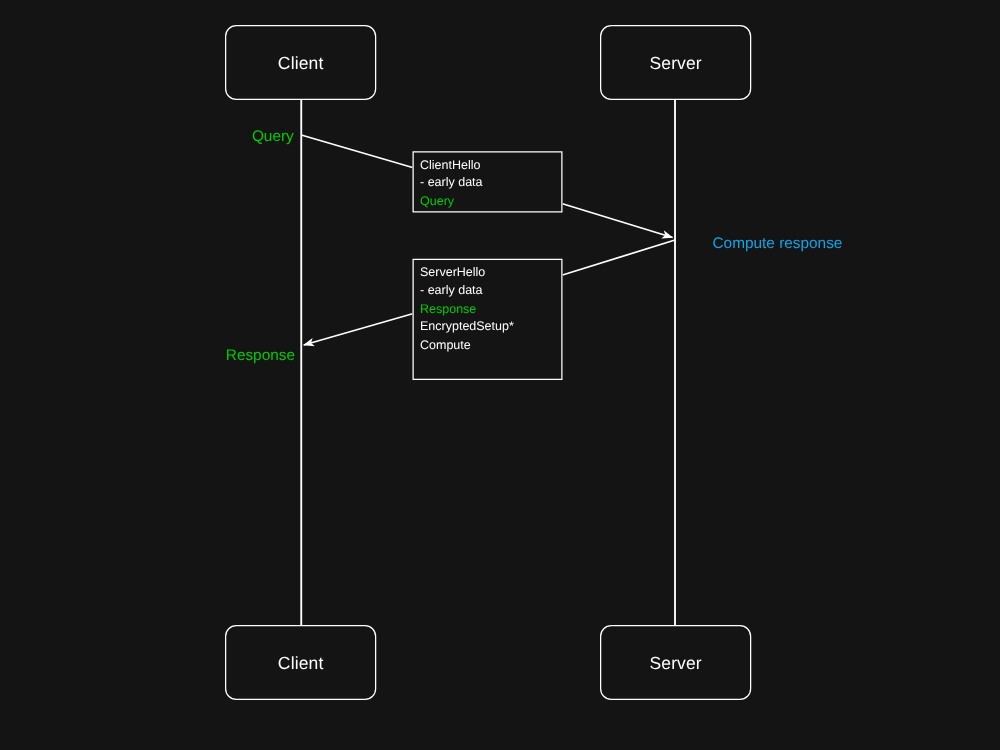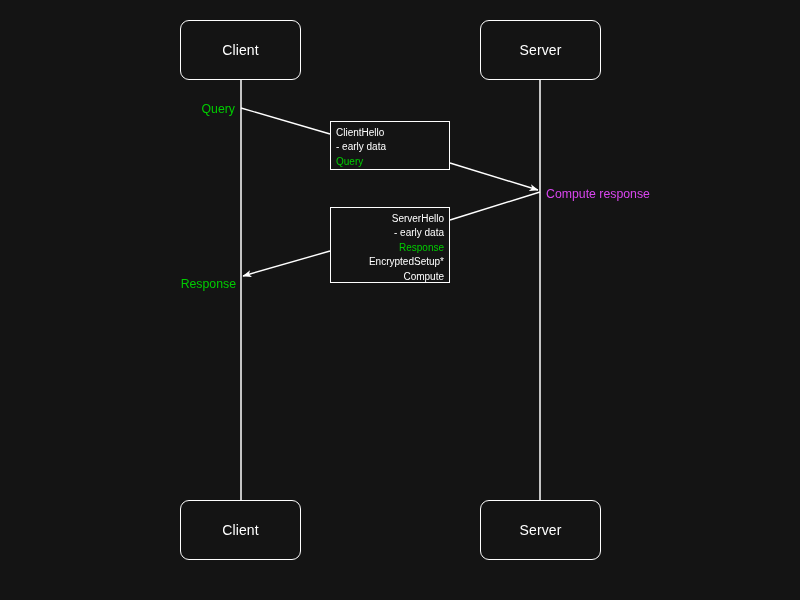--- a/index.html
+++ b/index.html
@@ -110,7 +110,7 @@
       <div class="msg-line">Compute</div>
     </div>
     <div class="note right-aligned" style="left: 180px; top: 103px; width: 55px; color: rgb(0, 204, 0);">Query</div>
-    <div class="note" style="left: 546px; top: 188px; width: 110px; color: #d946ef;">Compute response</div>
+    <div class="note" style="left: 570px; top: 188px; width: 110px; color: #0ea5e9;">Compute response</div>
     <div class="note right-aligned" style="left: 160px; top: 278px; width: 76px; color: rgb(0, 204, 0);">Response</div>
   </div>
 

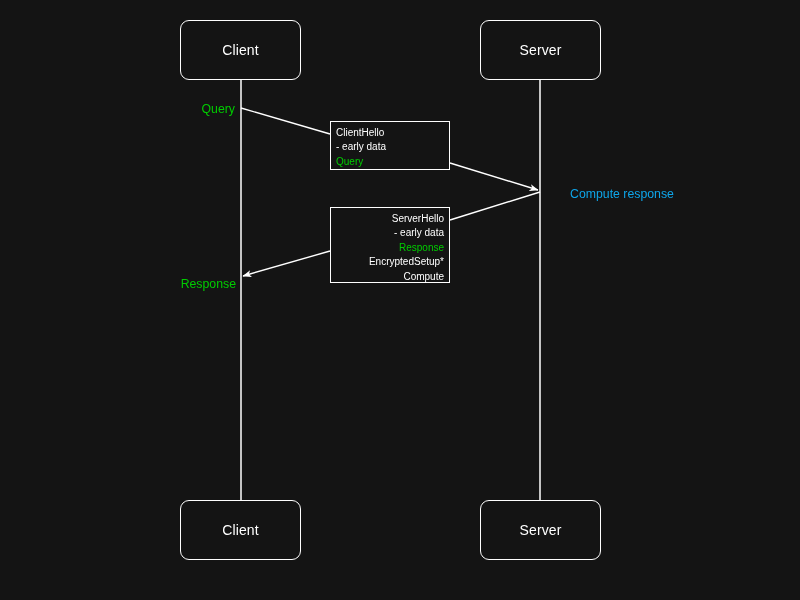--- a/index.html
+++ b/index.html
@@ -102,7 +102,7 @@
       <div class="msg-line">- early data</div>
       <div class="msg-line accent" style="color: rgb(0, 204, 0);">Query</div>
     </div>
-    <div class="msg-box" style="left: 330px; top: 207px; width: 120px; height: 76px; border-color: rgb(255, 255, 255); text-align: right;">
+    <div class="msg-box" style="left: 330px; top: 207px; width: 120px; height: 97px; border-color: rgb(255, 255, 255);">
       <div class="msg-line">ServerHello</div>
       <div class="msg-line">- early data</div>
       <div class="msg-line accent" style="color: rgb(0, 204, 0);">Response</div>

